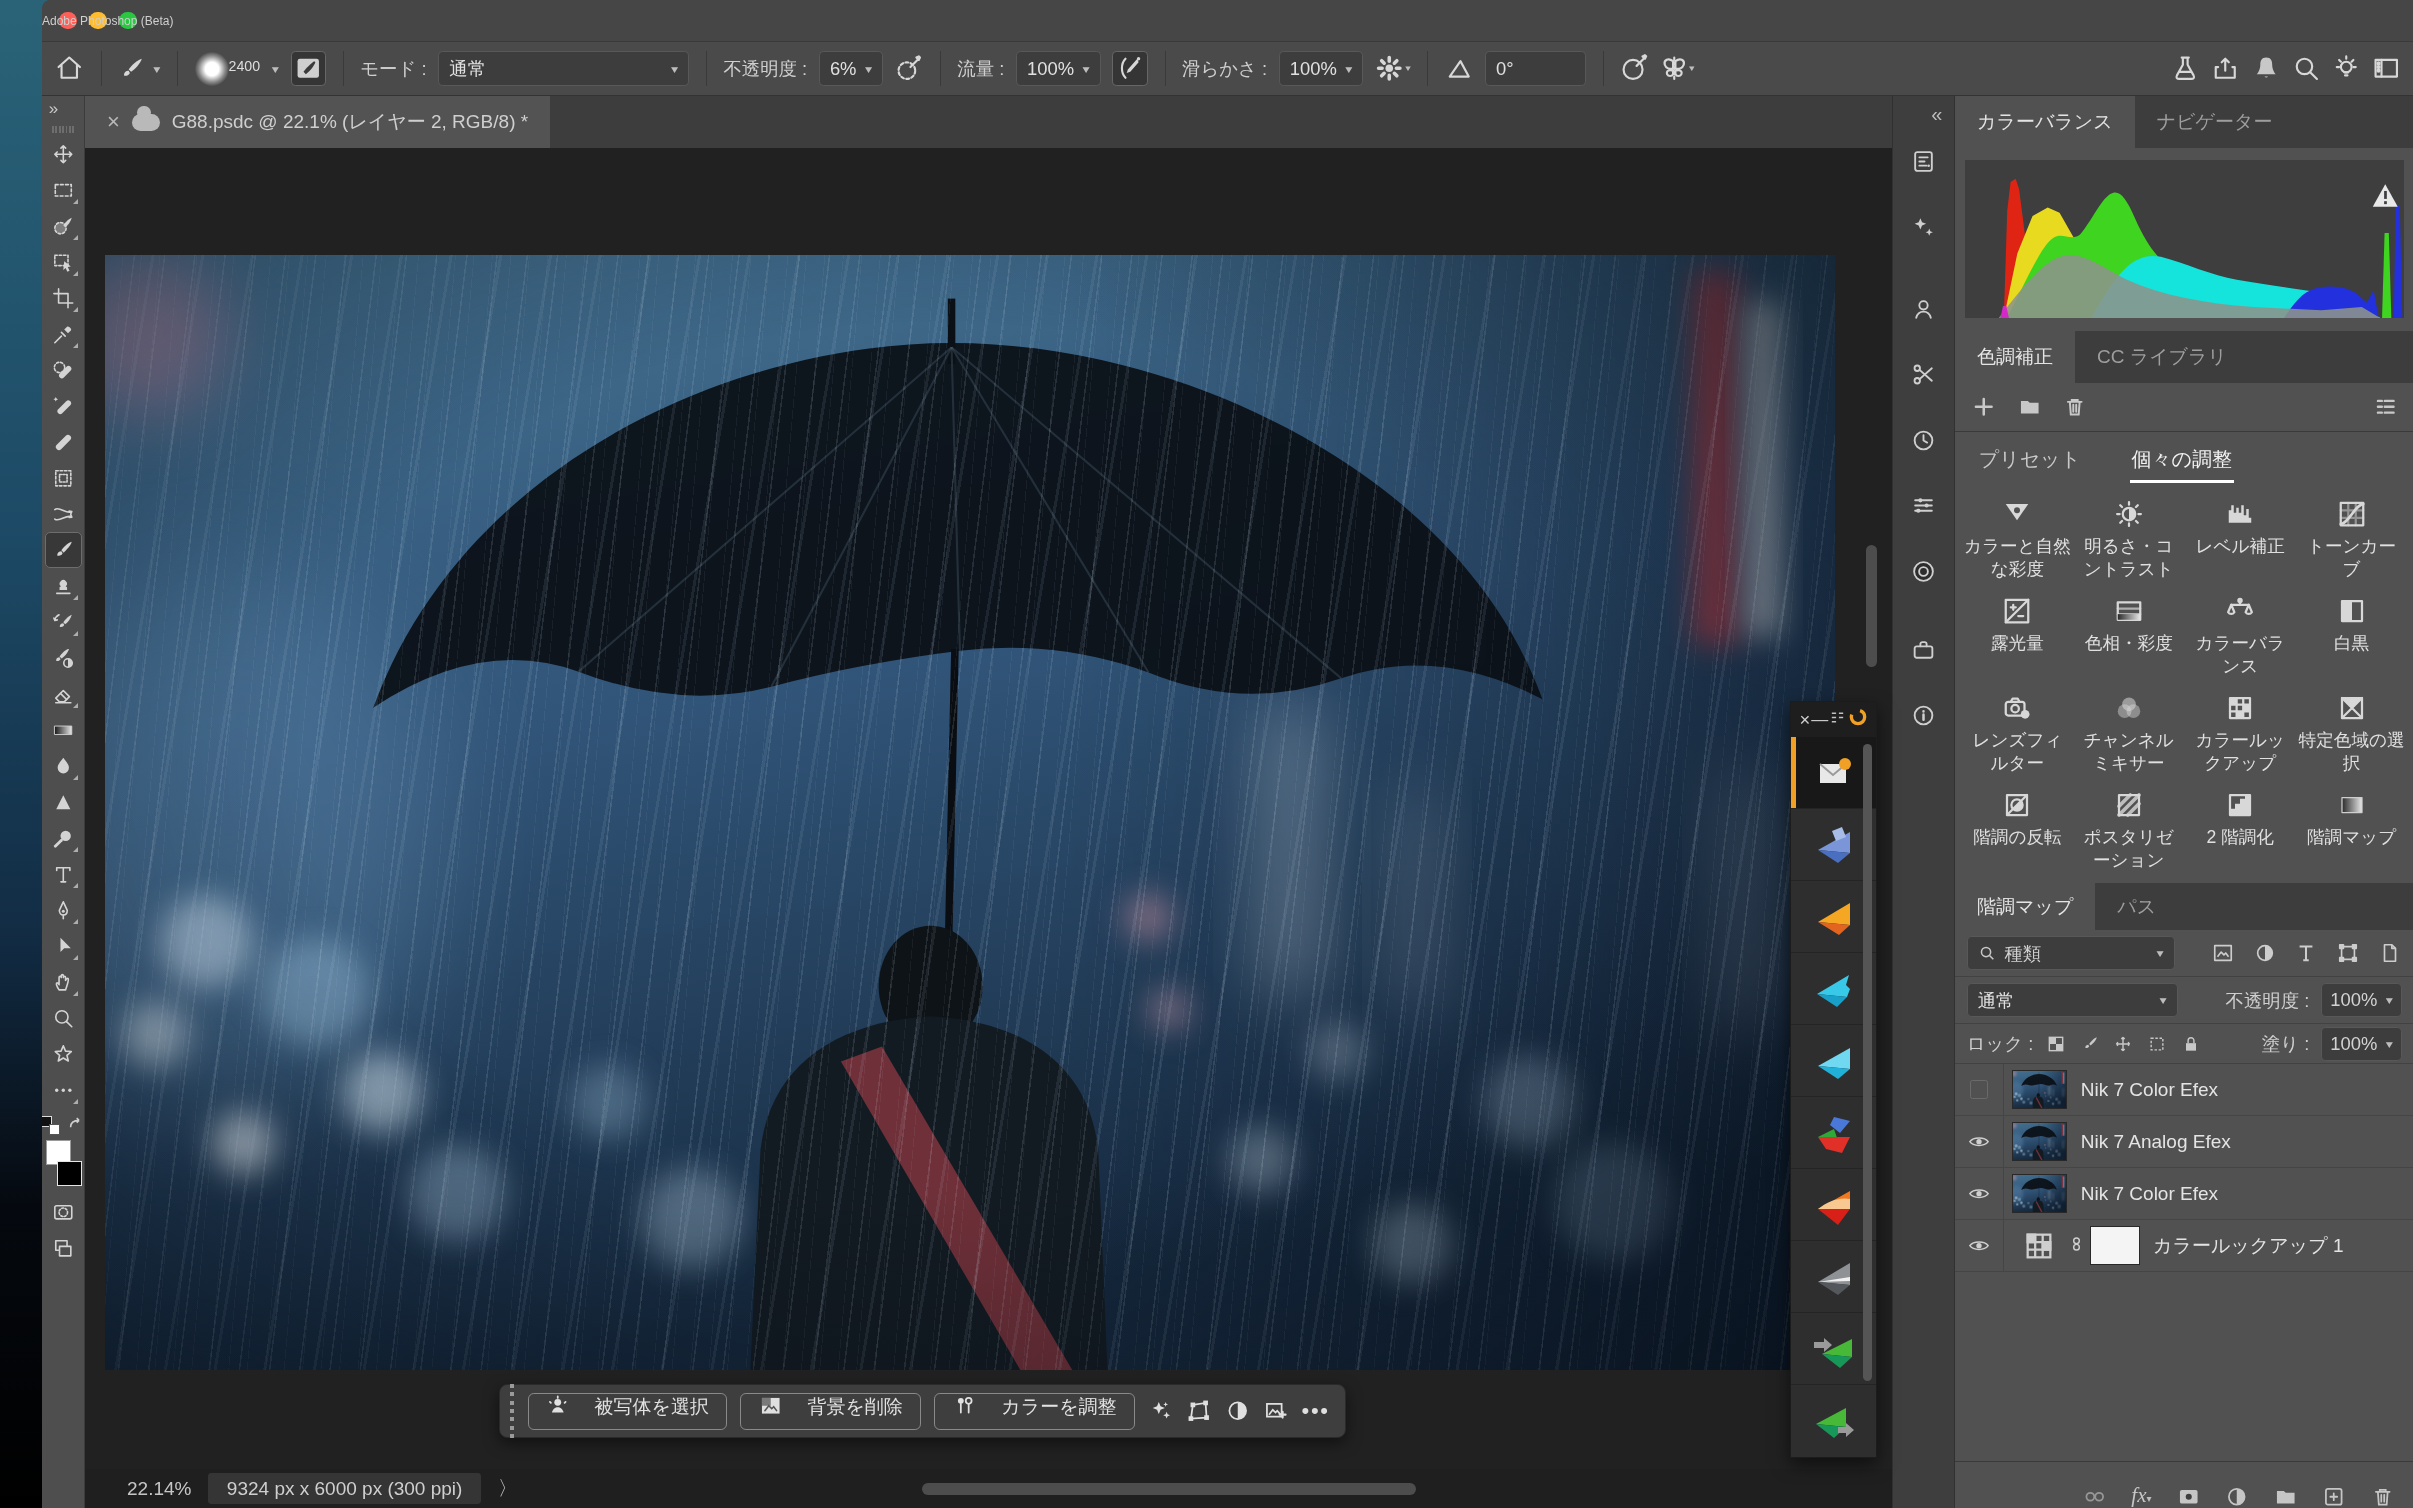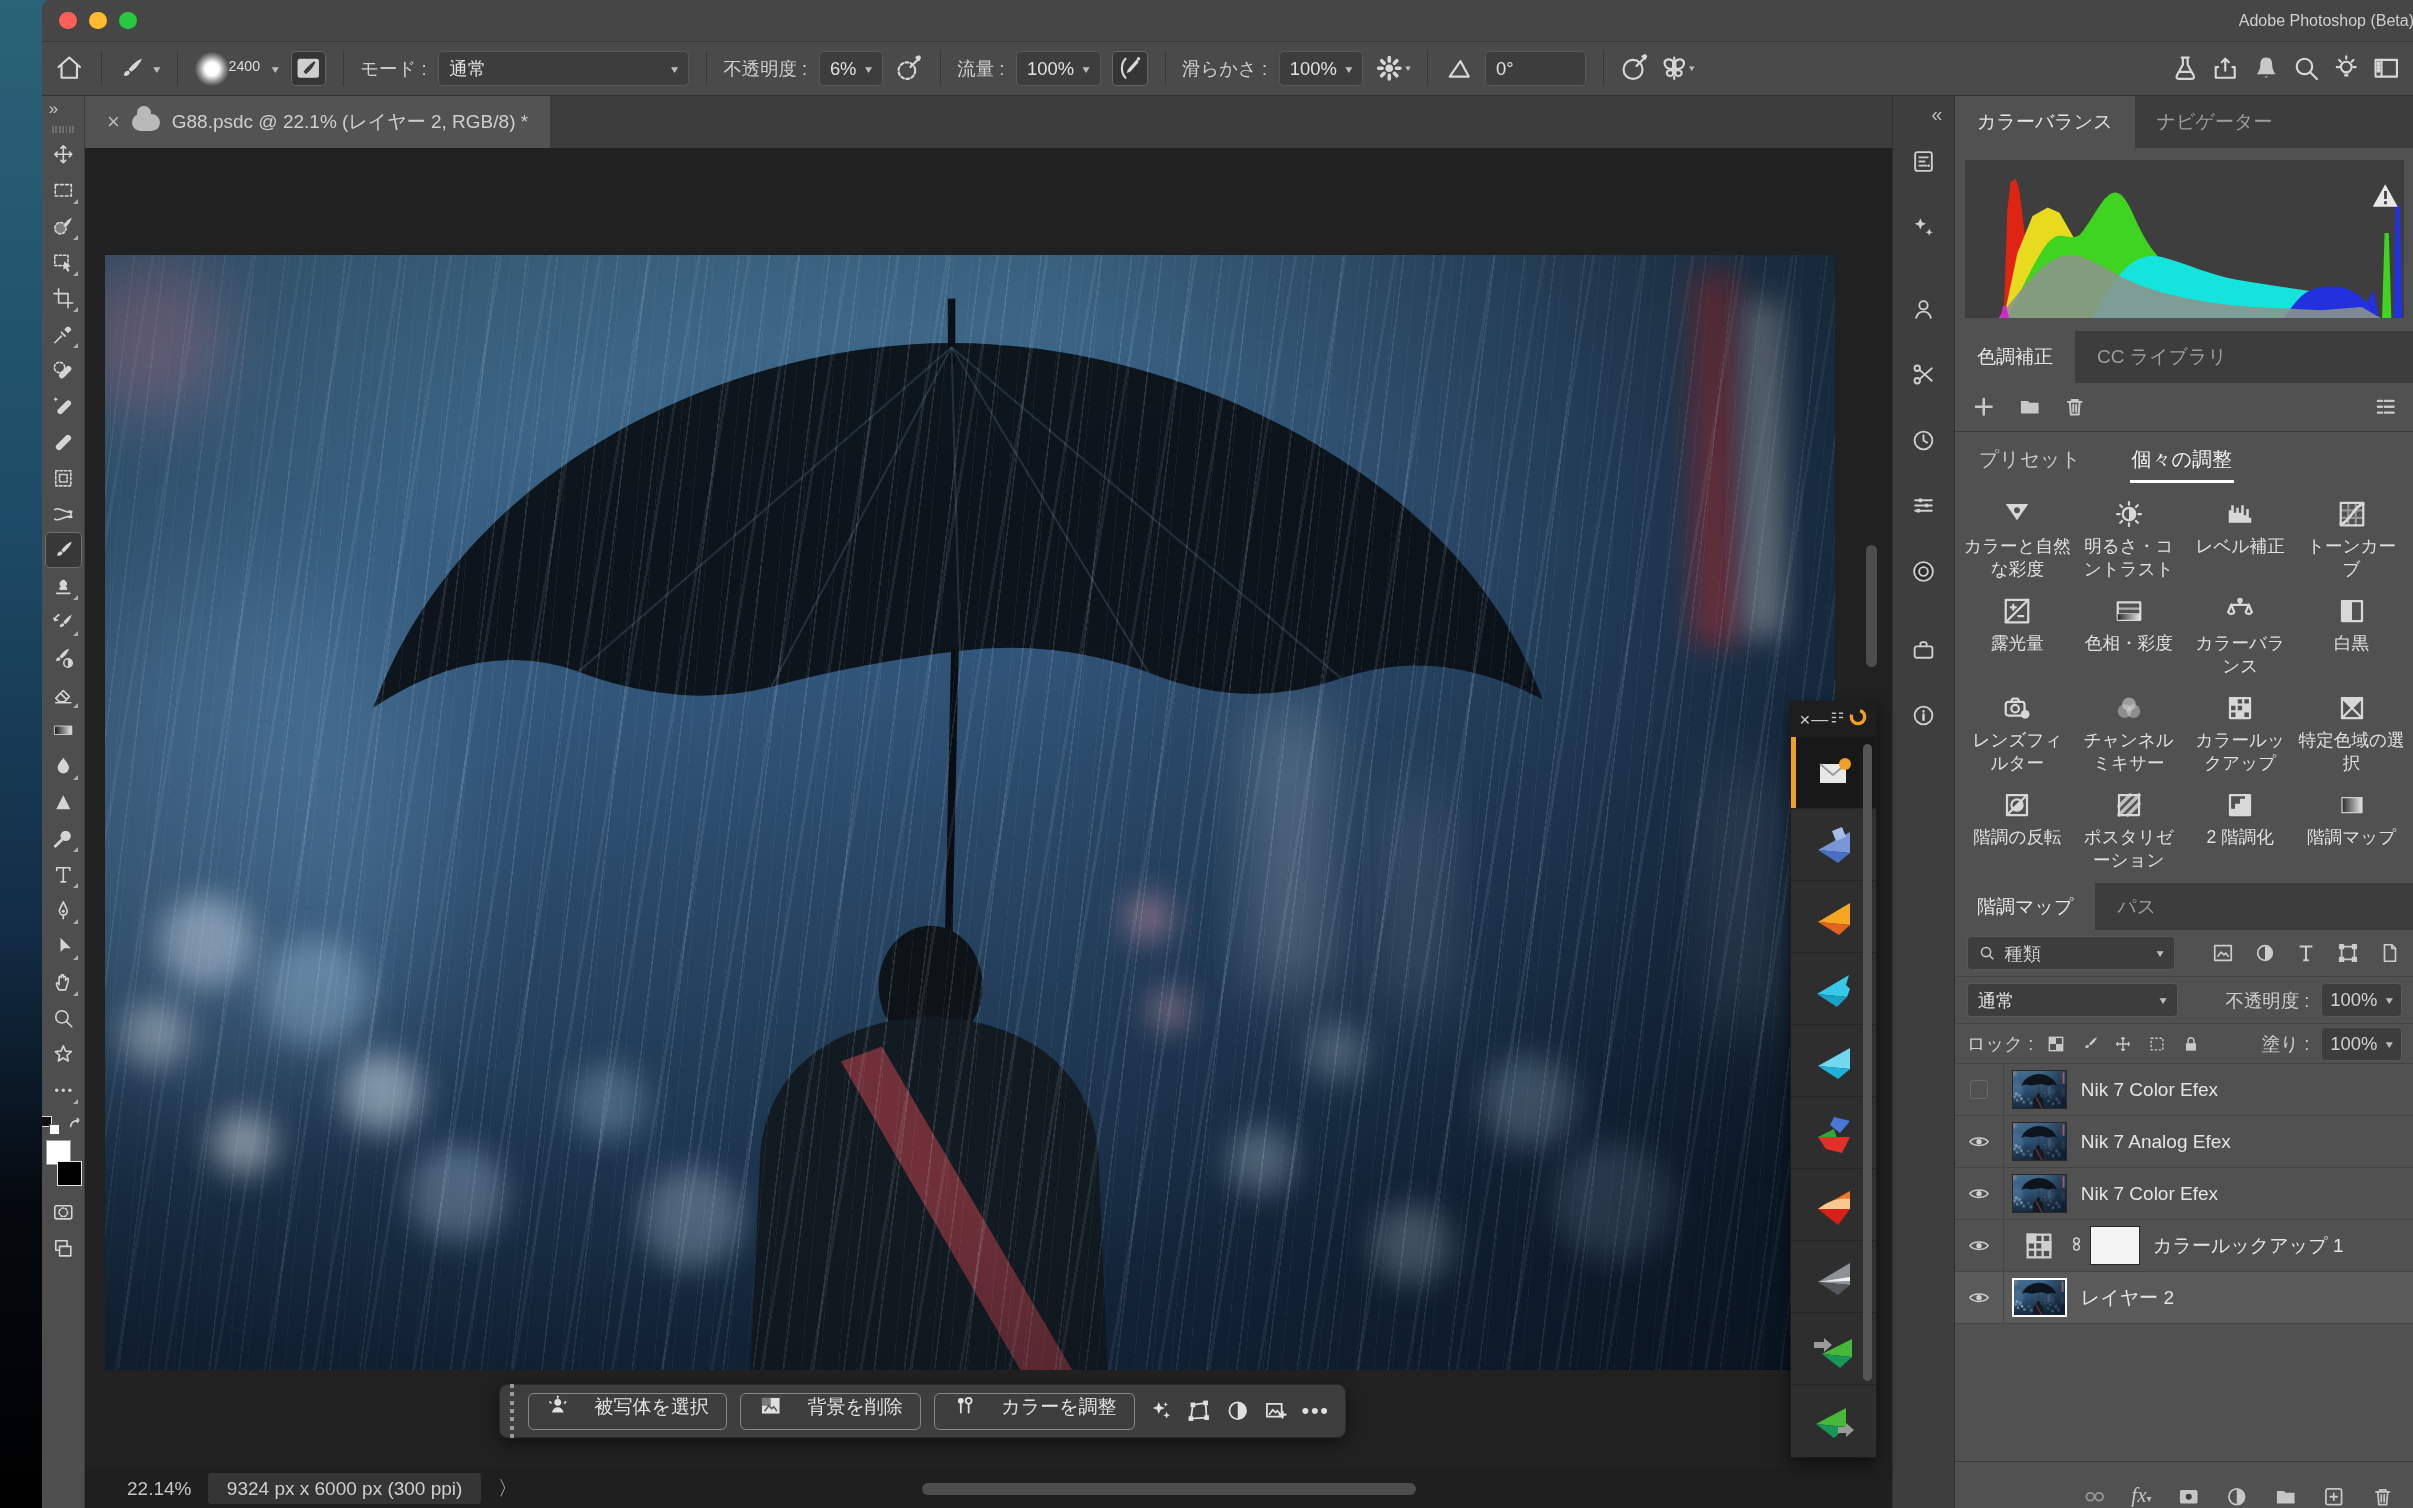--- a/index.html
+++ b/index.html
@@ -11,7 +11,7 @@
   .titlebar{height:42px;background:#464646;display:flex;align-items:center;position:relative;flex:0 0 auto;border-bottom:0.8px solid #3a3a3a}
   .lights{display:flex;gap:12.6px;margin-left:17px}
   .light{width:17.6px;height:17.6px;border-radius:50%}
-  .title{position:absolute;left:0;right:0;text-align:right;color:#cfcfcf;font-size:16px}
+  .title{position:absolute;left:0;right:0;text-align:left;color:#cfcfcf;font-size:12px}
   
   .optbar{height:54px;background:#4a4a4a;border-bottom:0.8px solid #333;display:flex;align-items:center;padding:0 13.4px;gap:11.7px;flex:0 0 auto;color:#d6d6d6;font-size:18.4px}
   .vr{width:0.8px;height:35px;background:#3a3a3a;margin:0 5px}

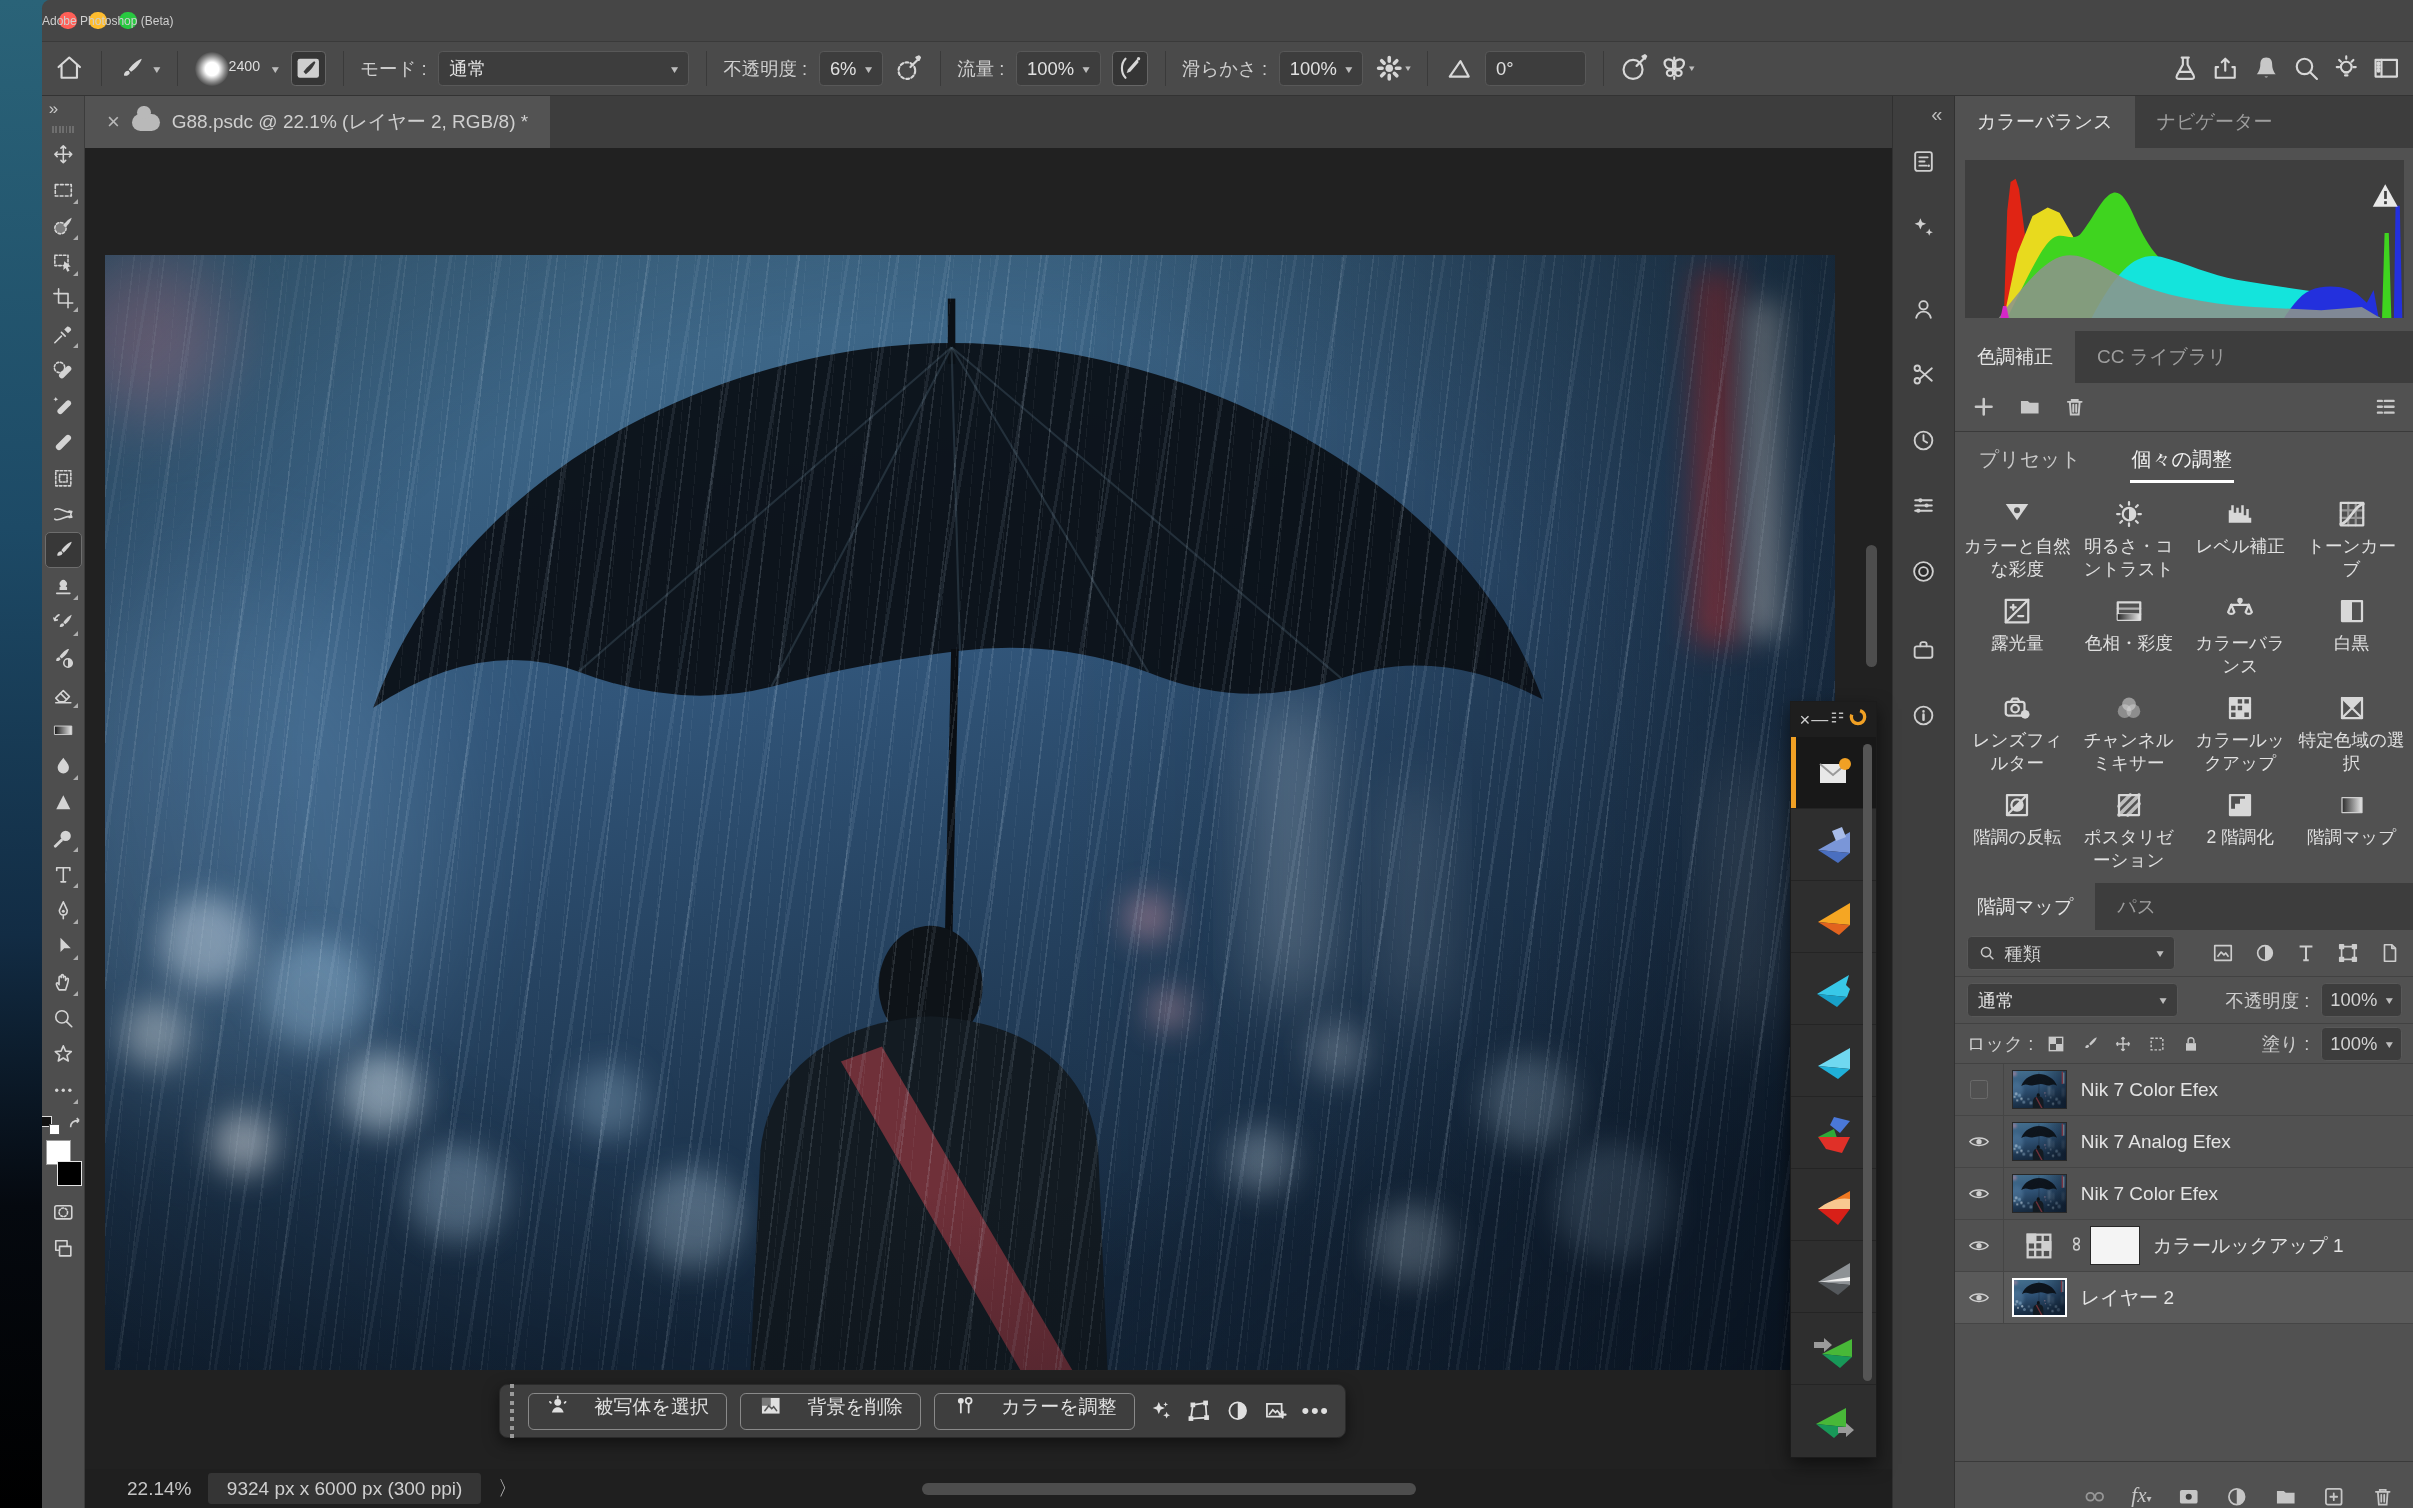--- a/index.html
+++ b/index.html
@@ -986,19 +986,6 @@
             <span class="maskthumb"></span>
             <span class="lname">カラールックアップ 1</span>
           </div>
-          <div class="lyr sel">
-            <span class="eyebox">
-                <svg viewBox="0 0 24 16">
-                  <use href="#i-eye"></use>
-                </svg>
-              </span>
-            <span class="thumb selb">
-                <svg viewBox="0 0 2064 1330" preserveAspectRatio="none">
-                  <use href="#photoart"></use>
-                </svg>
-              </span>
-            <span class="lname">レイヤー 2</span>
-          </div>
         </div>
         <div class="lfooter">
           <svg viewBox="0 0 24 24" style="opacity:.6">

